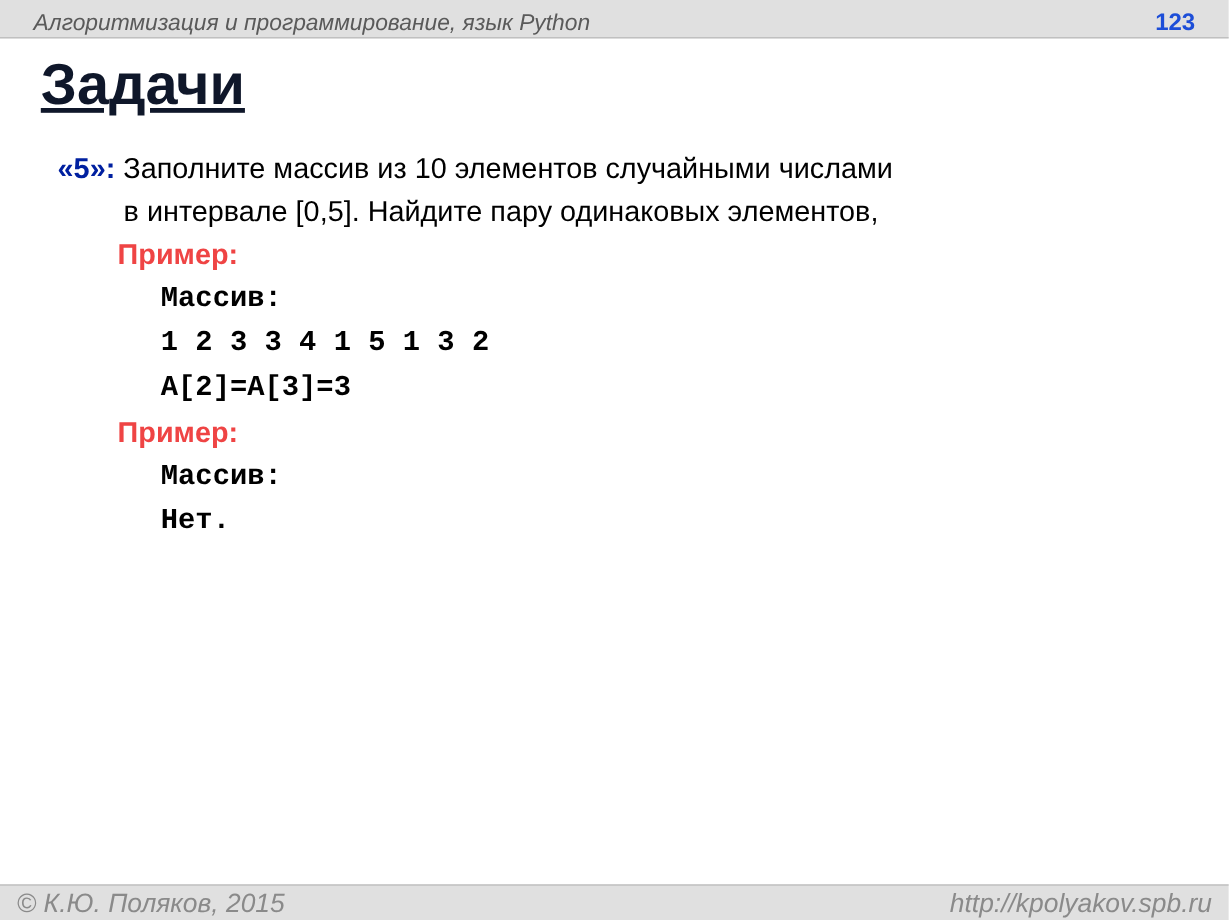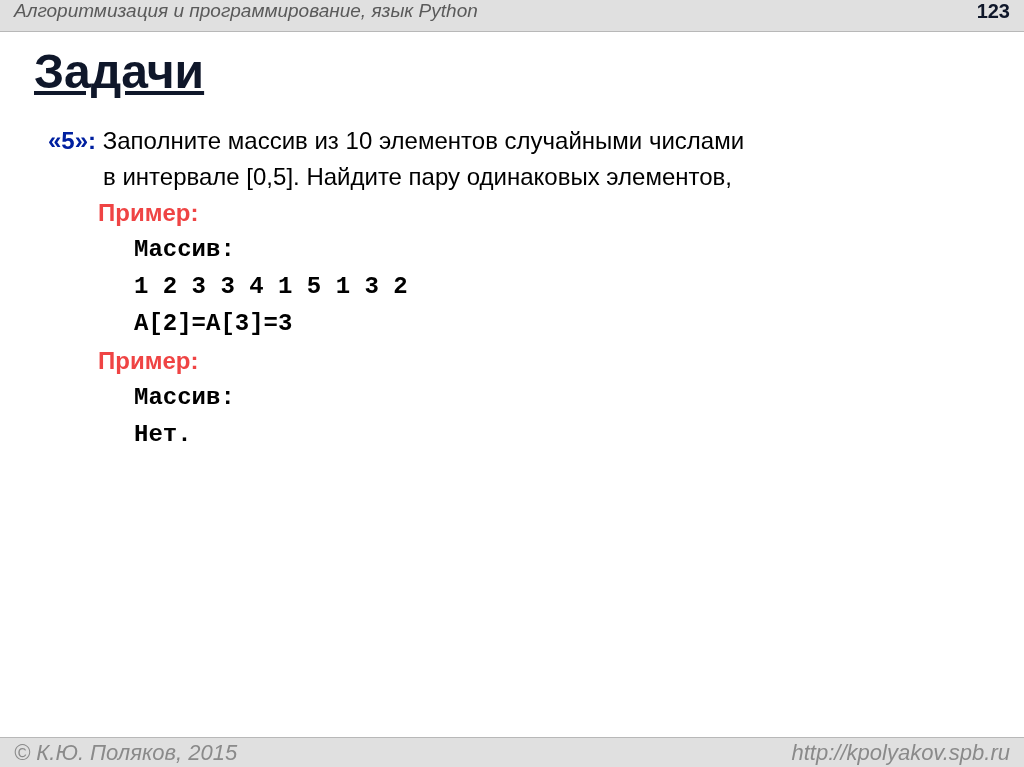--- a/index.html
+++ b/index.html
@@ -18,8 +18,8 @@
       border-bottom: 1px solid #b8b8b8;
       display: flex;
       justify-content: space-between;
-      align-items: flex-start;
-      padding: 0 14px;
+      align-items: flex-end;
+      padding: 0 28px;
     }
     .header-title {
       font-style: italic;

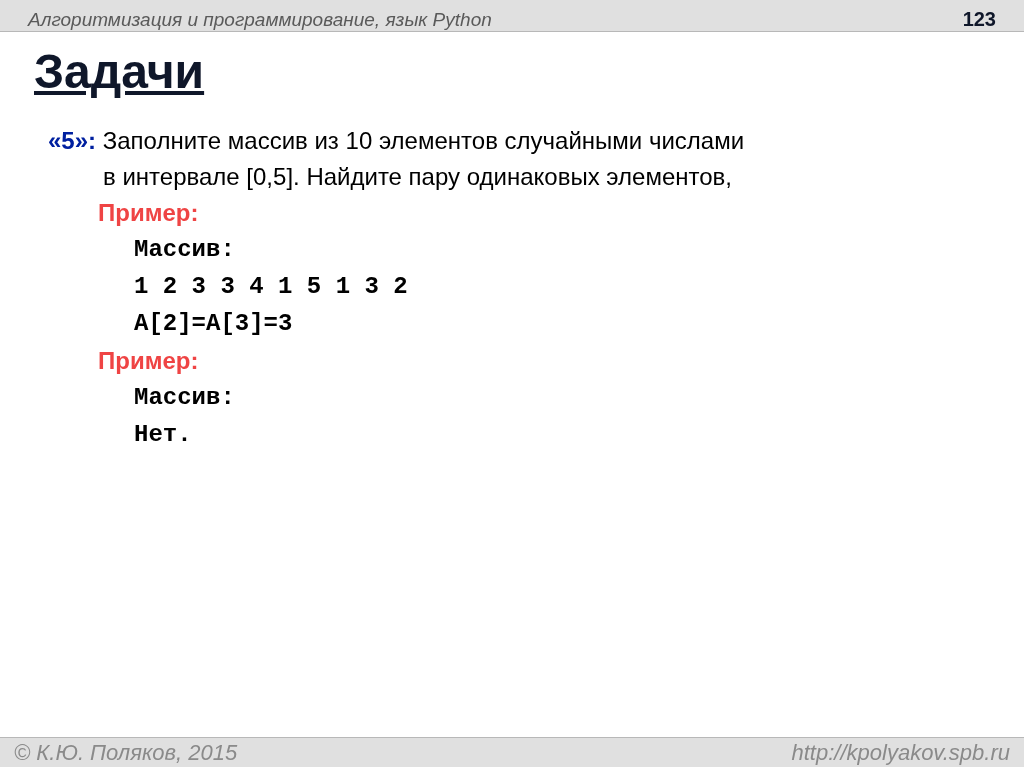--- a/index.html
+++ b/index.html
@@ -29,7 +29,7 @@
     .page-number {
       font-size: 20px;
       font-weight: bold;
-      color: #0f172a;
+      color: #1d4ed8;
     }
     .slide-title {
       font-size: 48px;

